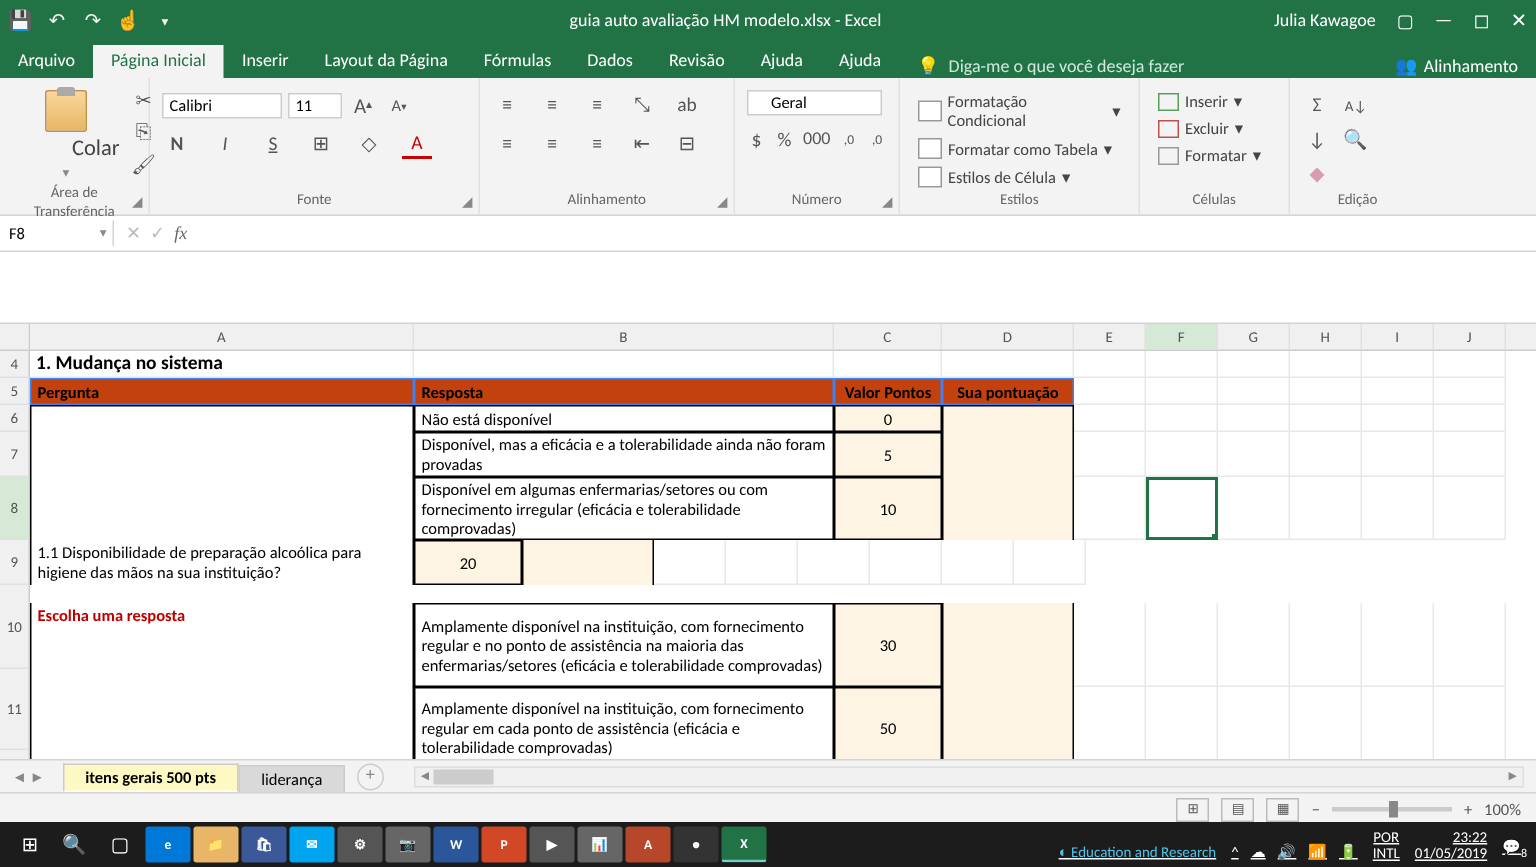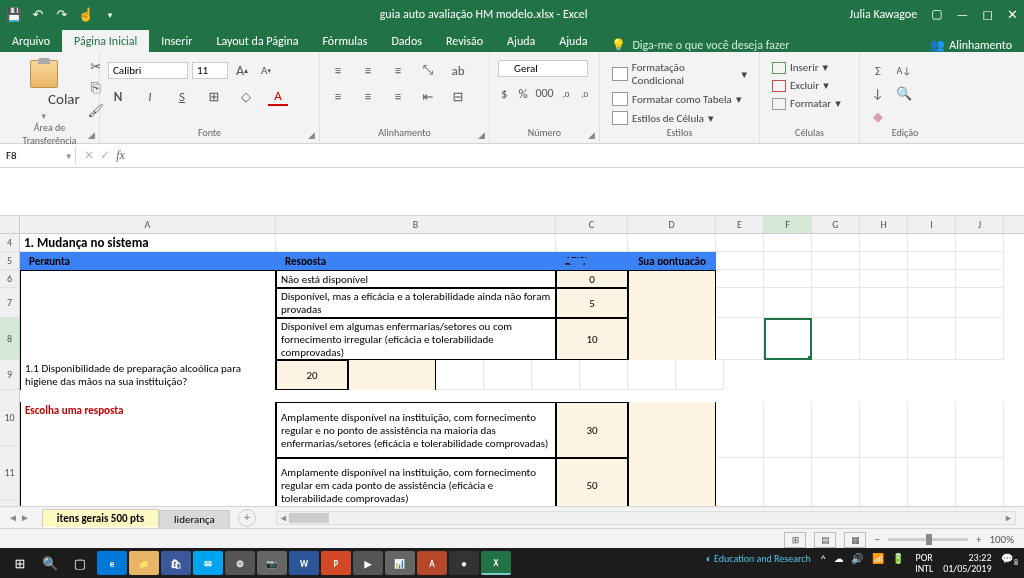--- a/index.html
+++ b/index.html
@@ -63,7 +63,7 @@
 .cells { position: relative; }
 .cellrow { display: flex; }
 .cell { border-right: 1px solid #e8e8e8; border-bottom: 1px solid #e8e8e8; font-size: 11px; padding: 2px 4px; display: flex; align-items: center; overflow: hidden; }
-.hdr-cell { font-weight: bold; border: 5px solid #3b82f6; background: #3b82f6; }
+.hdr-cell { font-weight: bold; border: 1px solid #3b82f6; background: #c2410c; }
 .data-cell { border: 1px solid #000; }
 .val-cell { background: #fdf4e3; text-align: center; justify-content: center; }
 .sua-cell { background: #fdf4e3; }

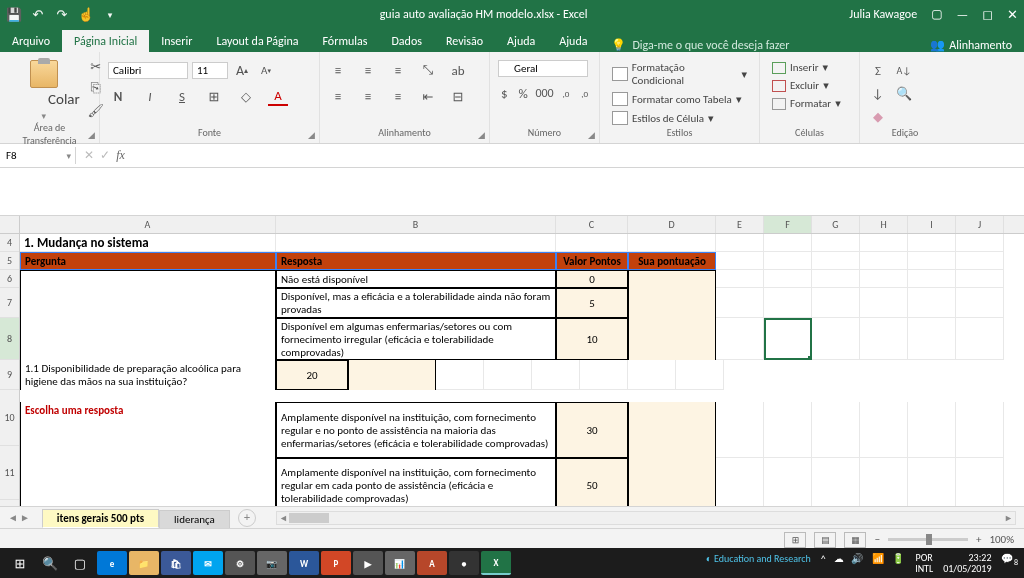--- a/index.html
+++ b/index.html
@@ -97,7 +97,7 @@
 .tb-icon { width: 28px; height: 24px; display: flex; align-items: center; justify-content: center; color: #fff; font-size: 13px; margin-right: 2px; }
 .tb-win { color: #fff; }
 .tb-app { width: 30px; height: 24px; border-radius: 2px; display: flex; align-items: center; justify-content: center; font-size: 9px; font-weight: bold; color: #fff; margin: 0 1px; }
-.tb-right { margin-left: auto; display: flex; align-items: flex-start; gap: 10px; color: #fff; font-size: 10px; }
+.tb-right { margin-left: auto; display: flex; align-items: flex-end; gap: 10px; color: #fff; font-size: 10px; text-decoration: underline; }
 .tb-tray { display: flex; gap: 8px; align-items: center; }
 .tb-clock { text-align: right; line-height: 1.1; }
 </style>

